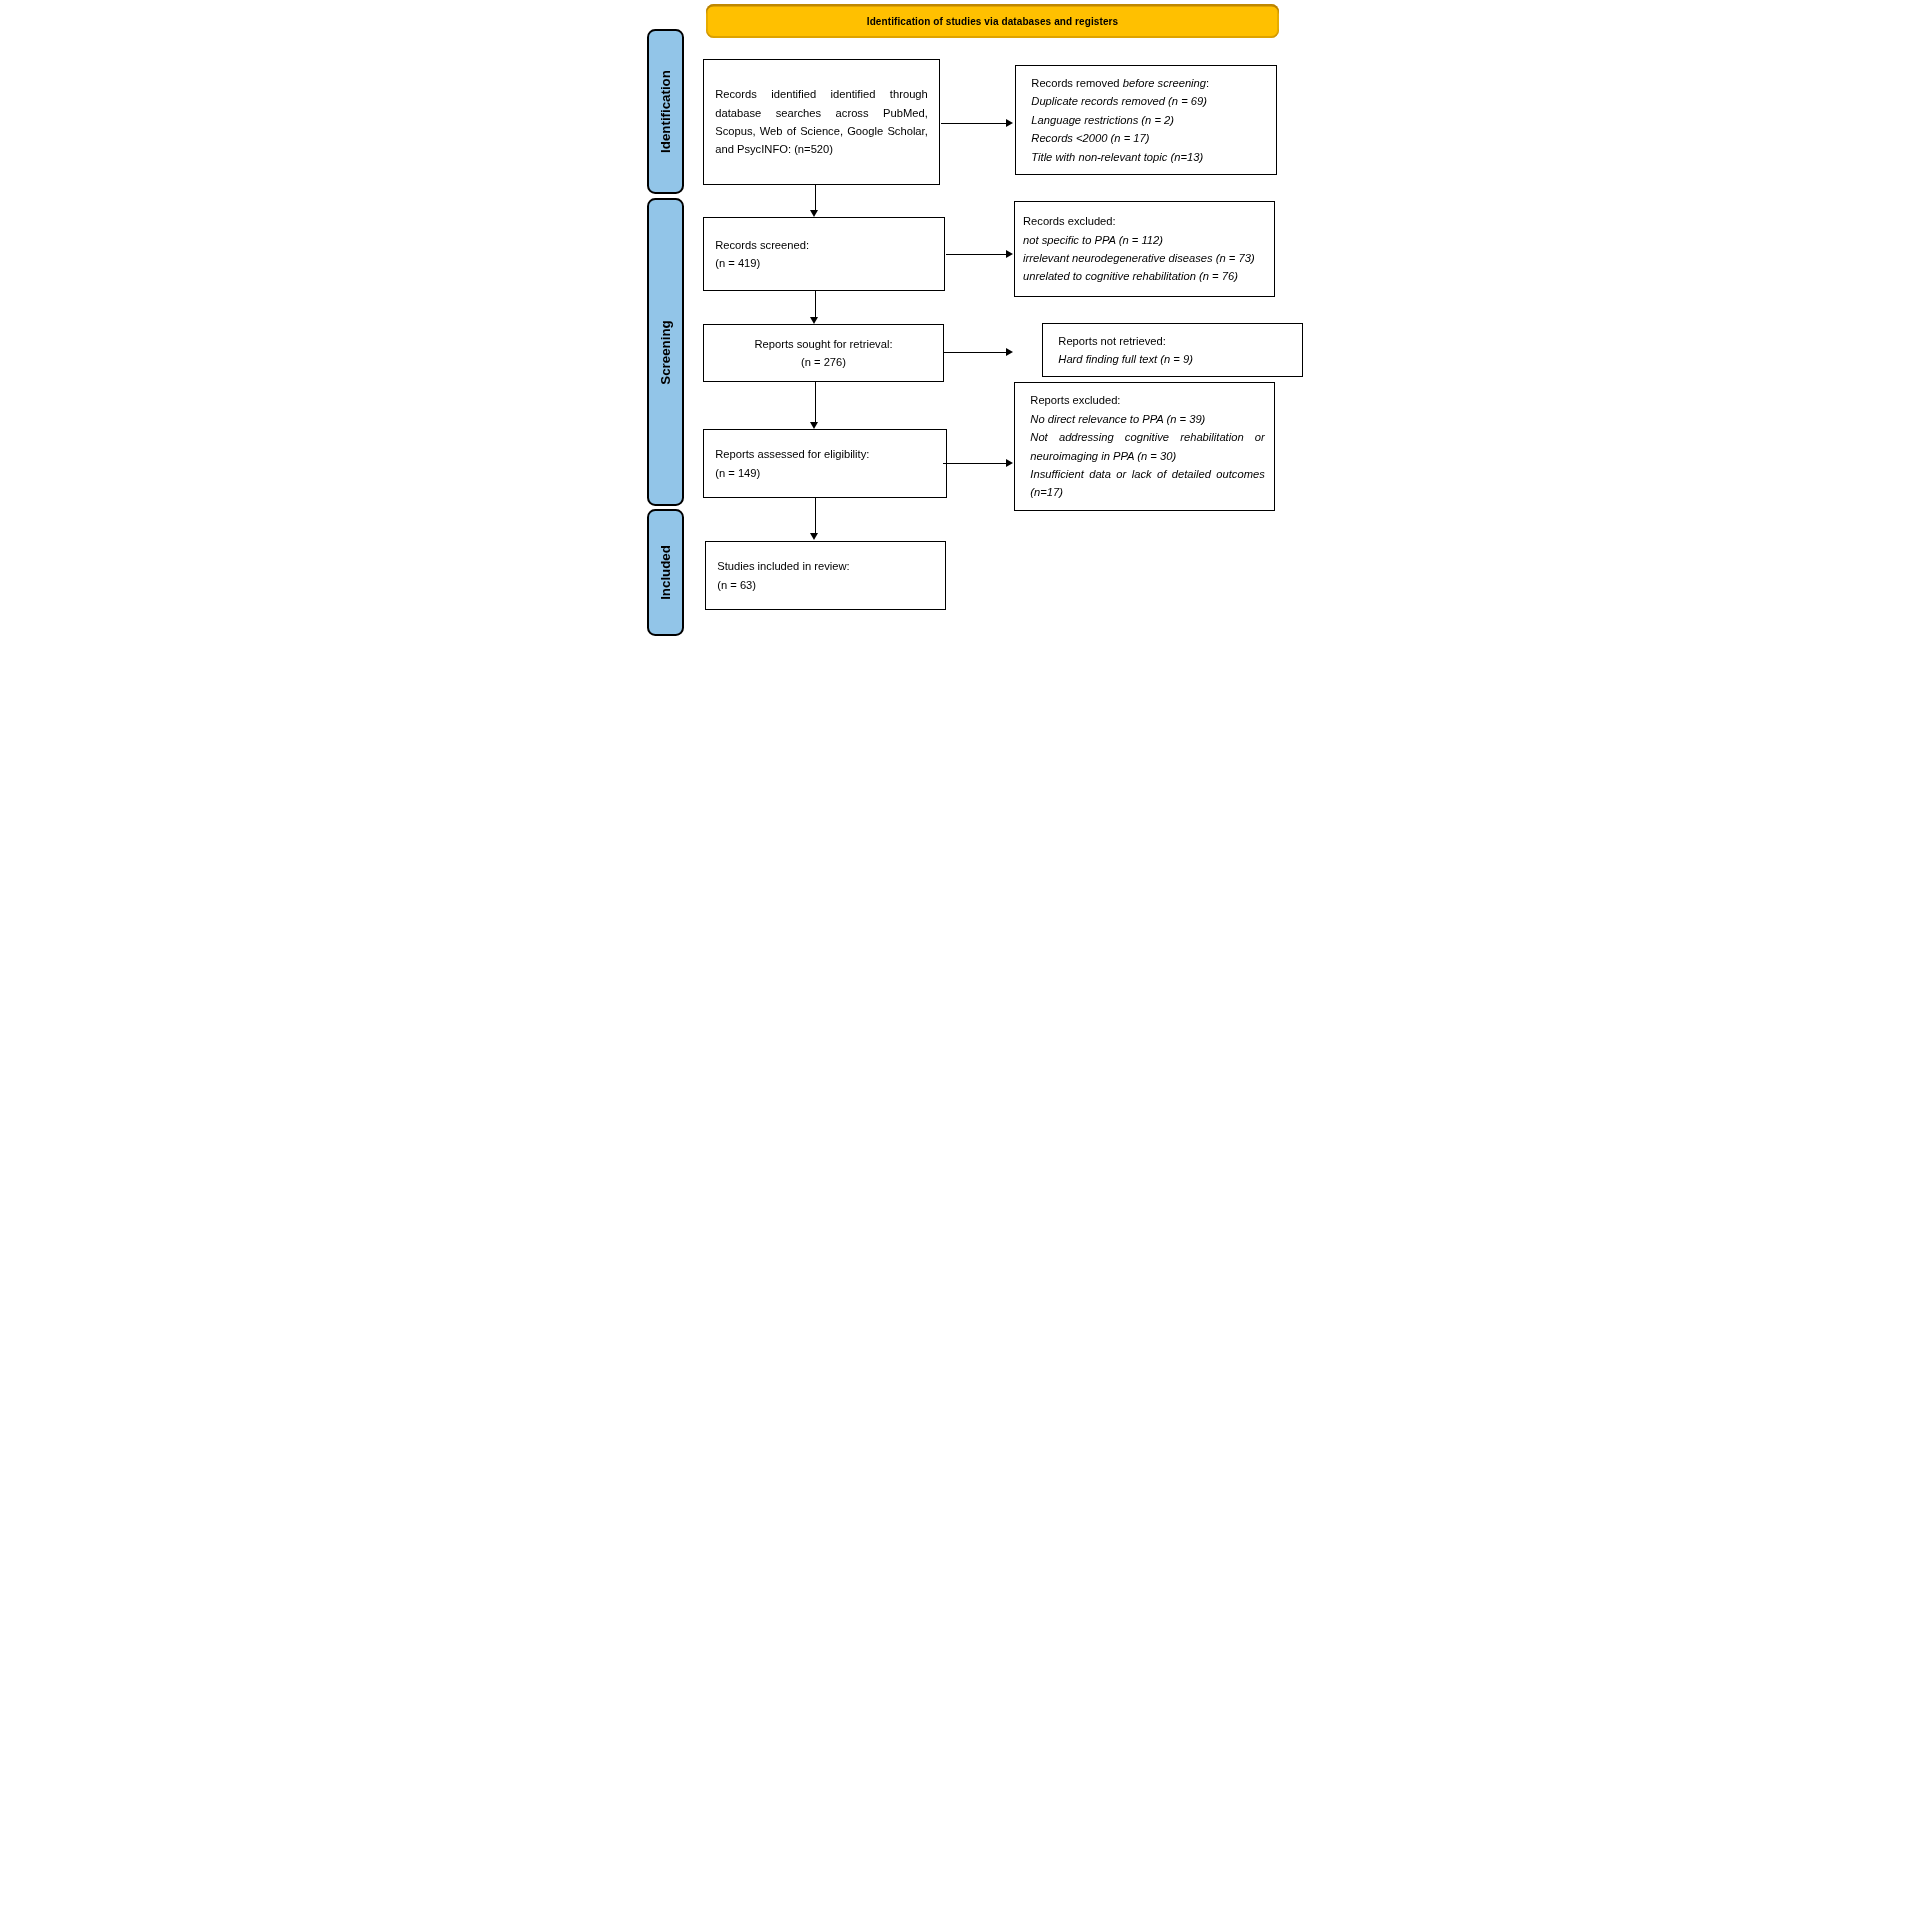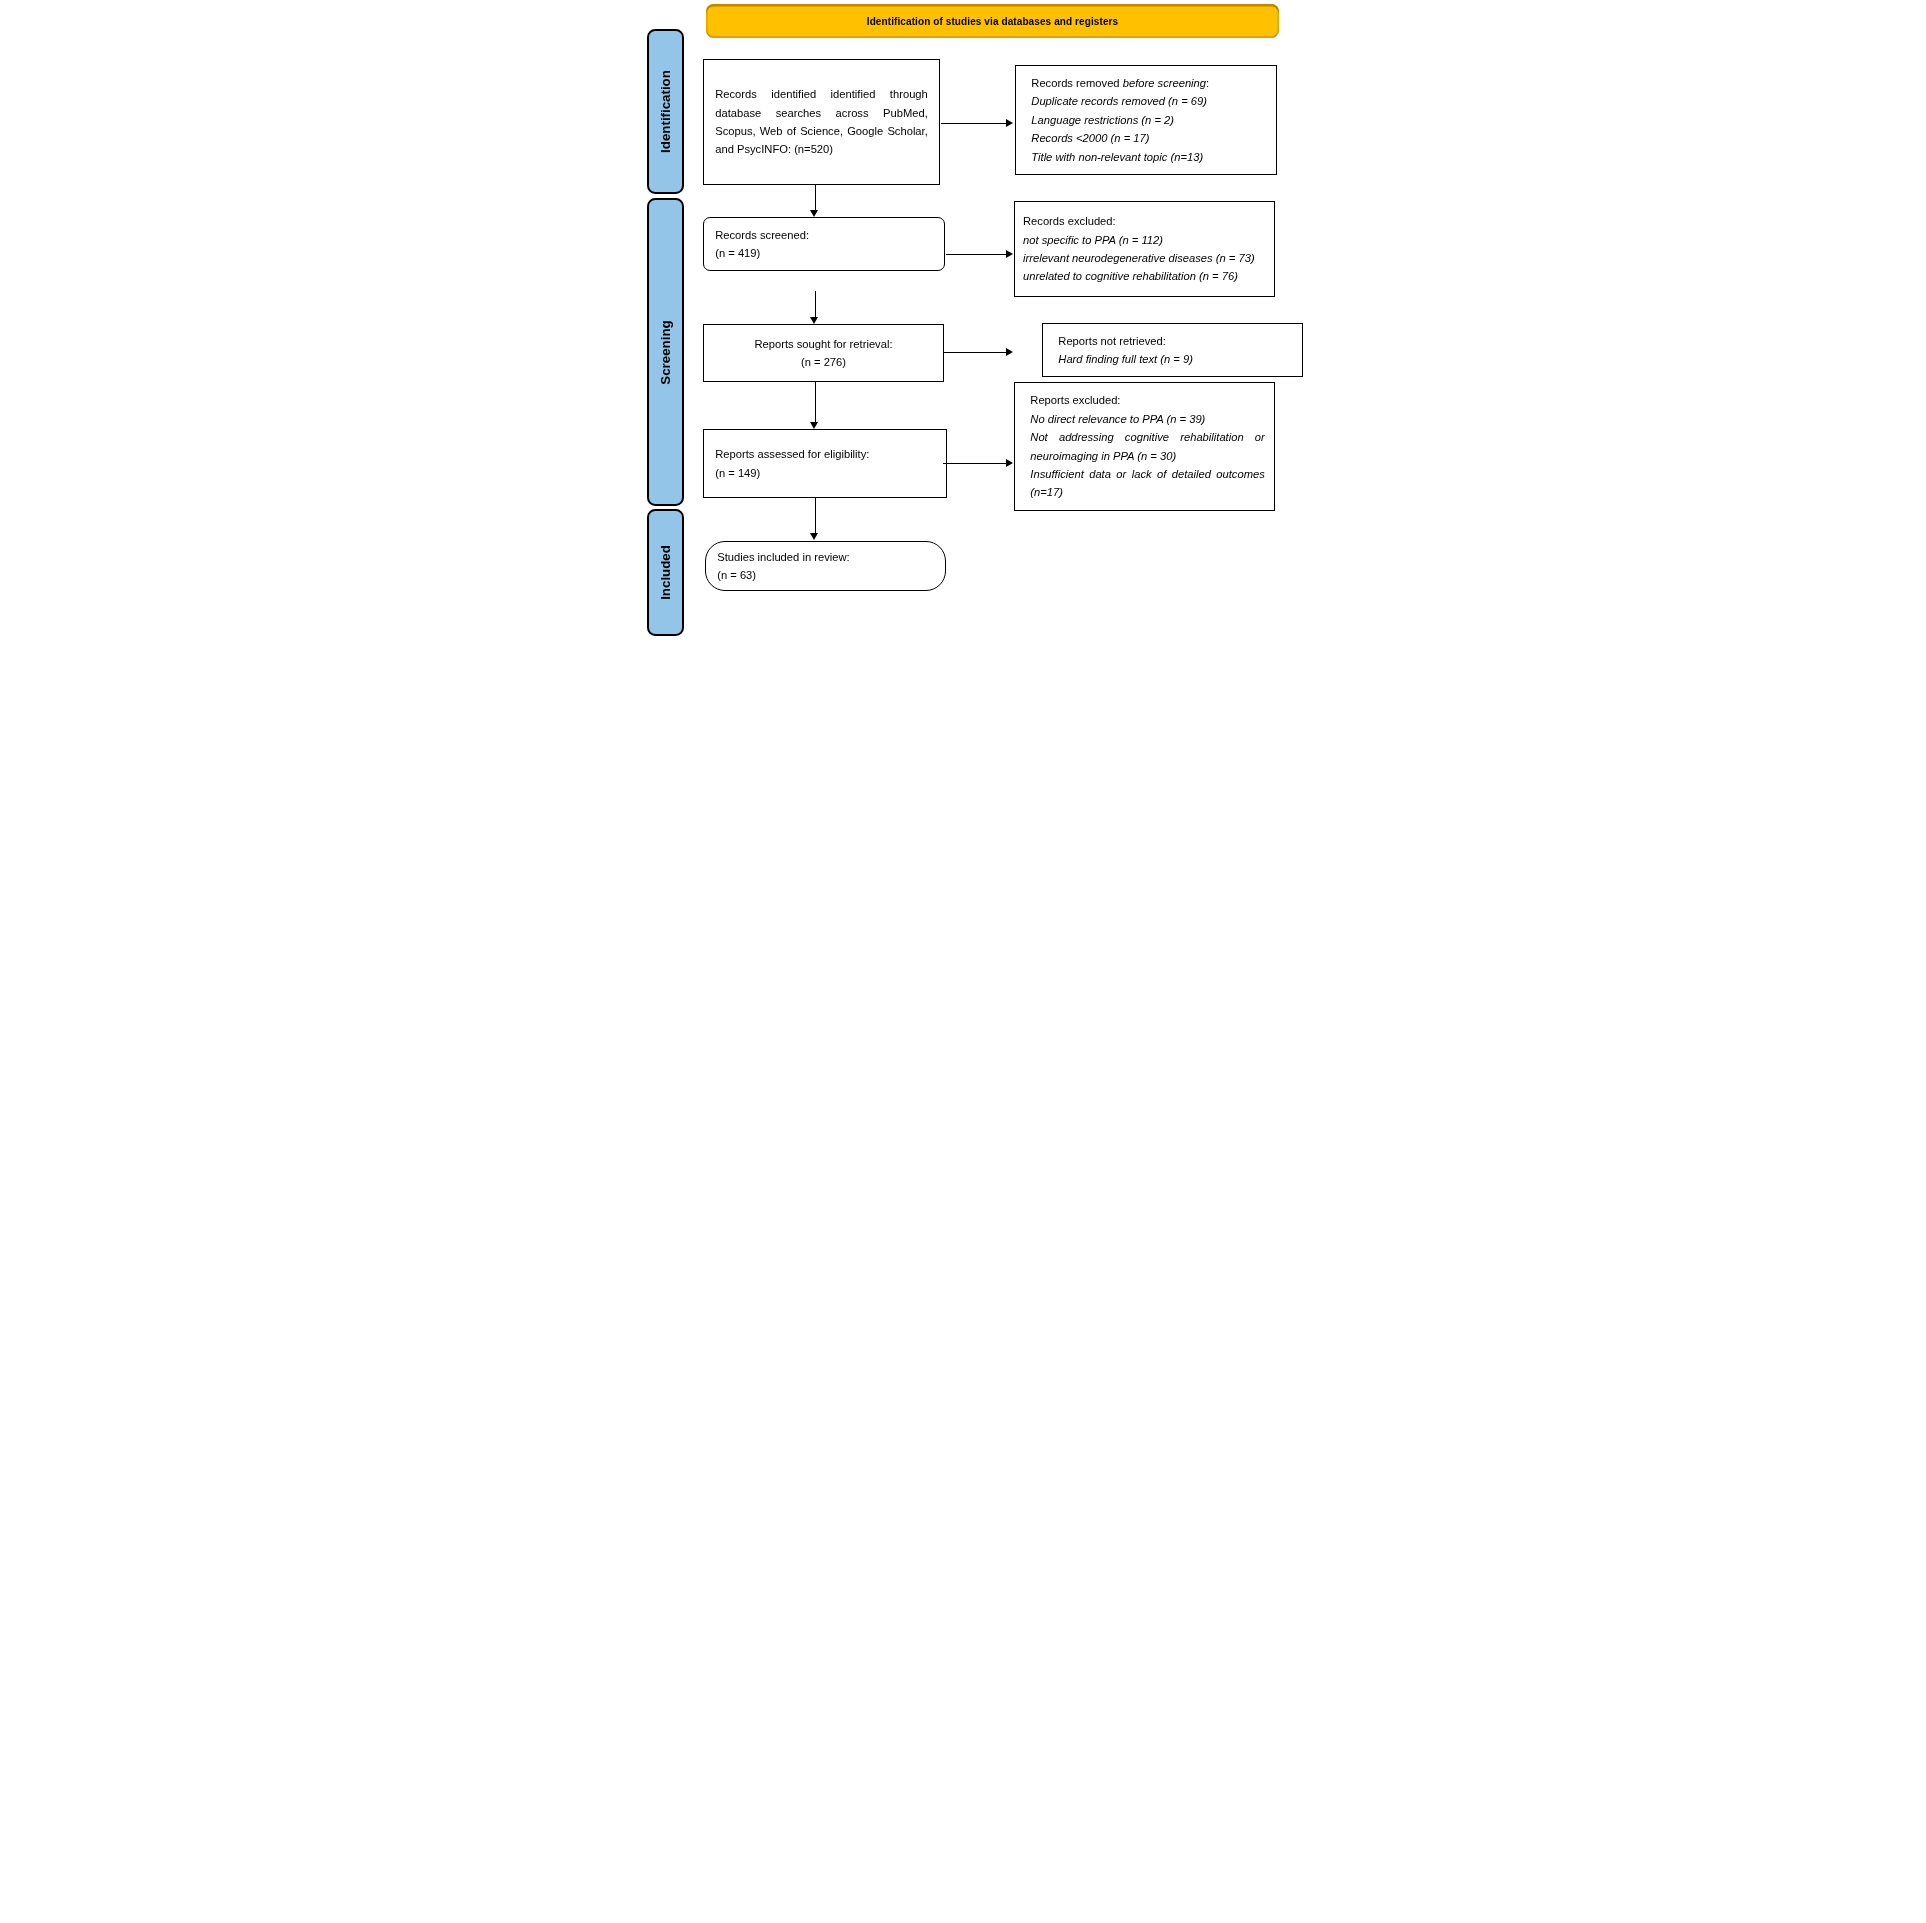--- a/index.html
+++ b/index.html
@@ -43,7 +43,7 @@
   .it   { font-style:italic; }
 
   .lbox-1 { left:61px; top:59px;  width:237px; height:126px; }
-  .lbox-2 { left:61px; top:217px;  width:242px; height:54px;border-radius:7px; }
+  .lbox-2 { left:61px; top:217px;  width:242px; height:74px; }
   .lbox-3 { left:61px; top:324px;  width:241px; height:58px;text-align:center; }
   .lbox-4 { left:61px; top:429px;  width:244px; height:69px; }
   .lbox-5 { left:63px; top:541px; width:241px; height:50px;border-radius:20px; }

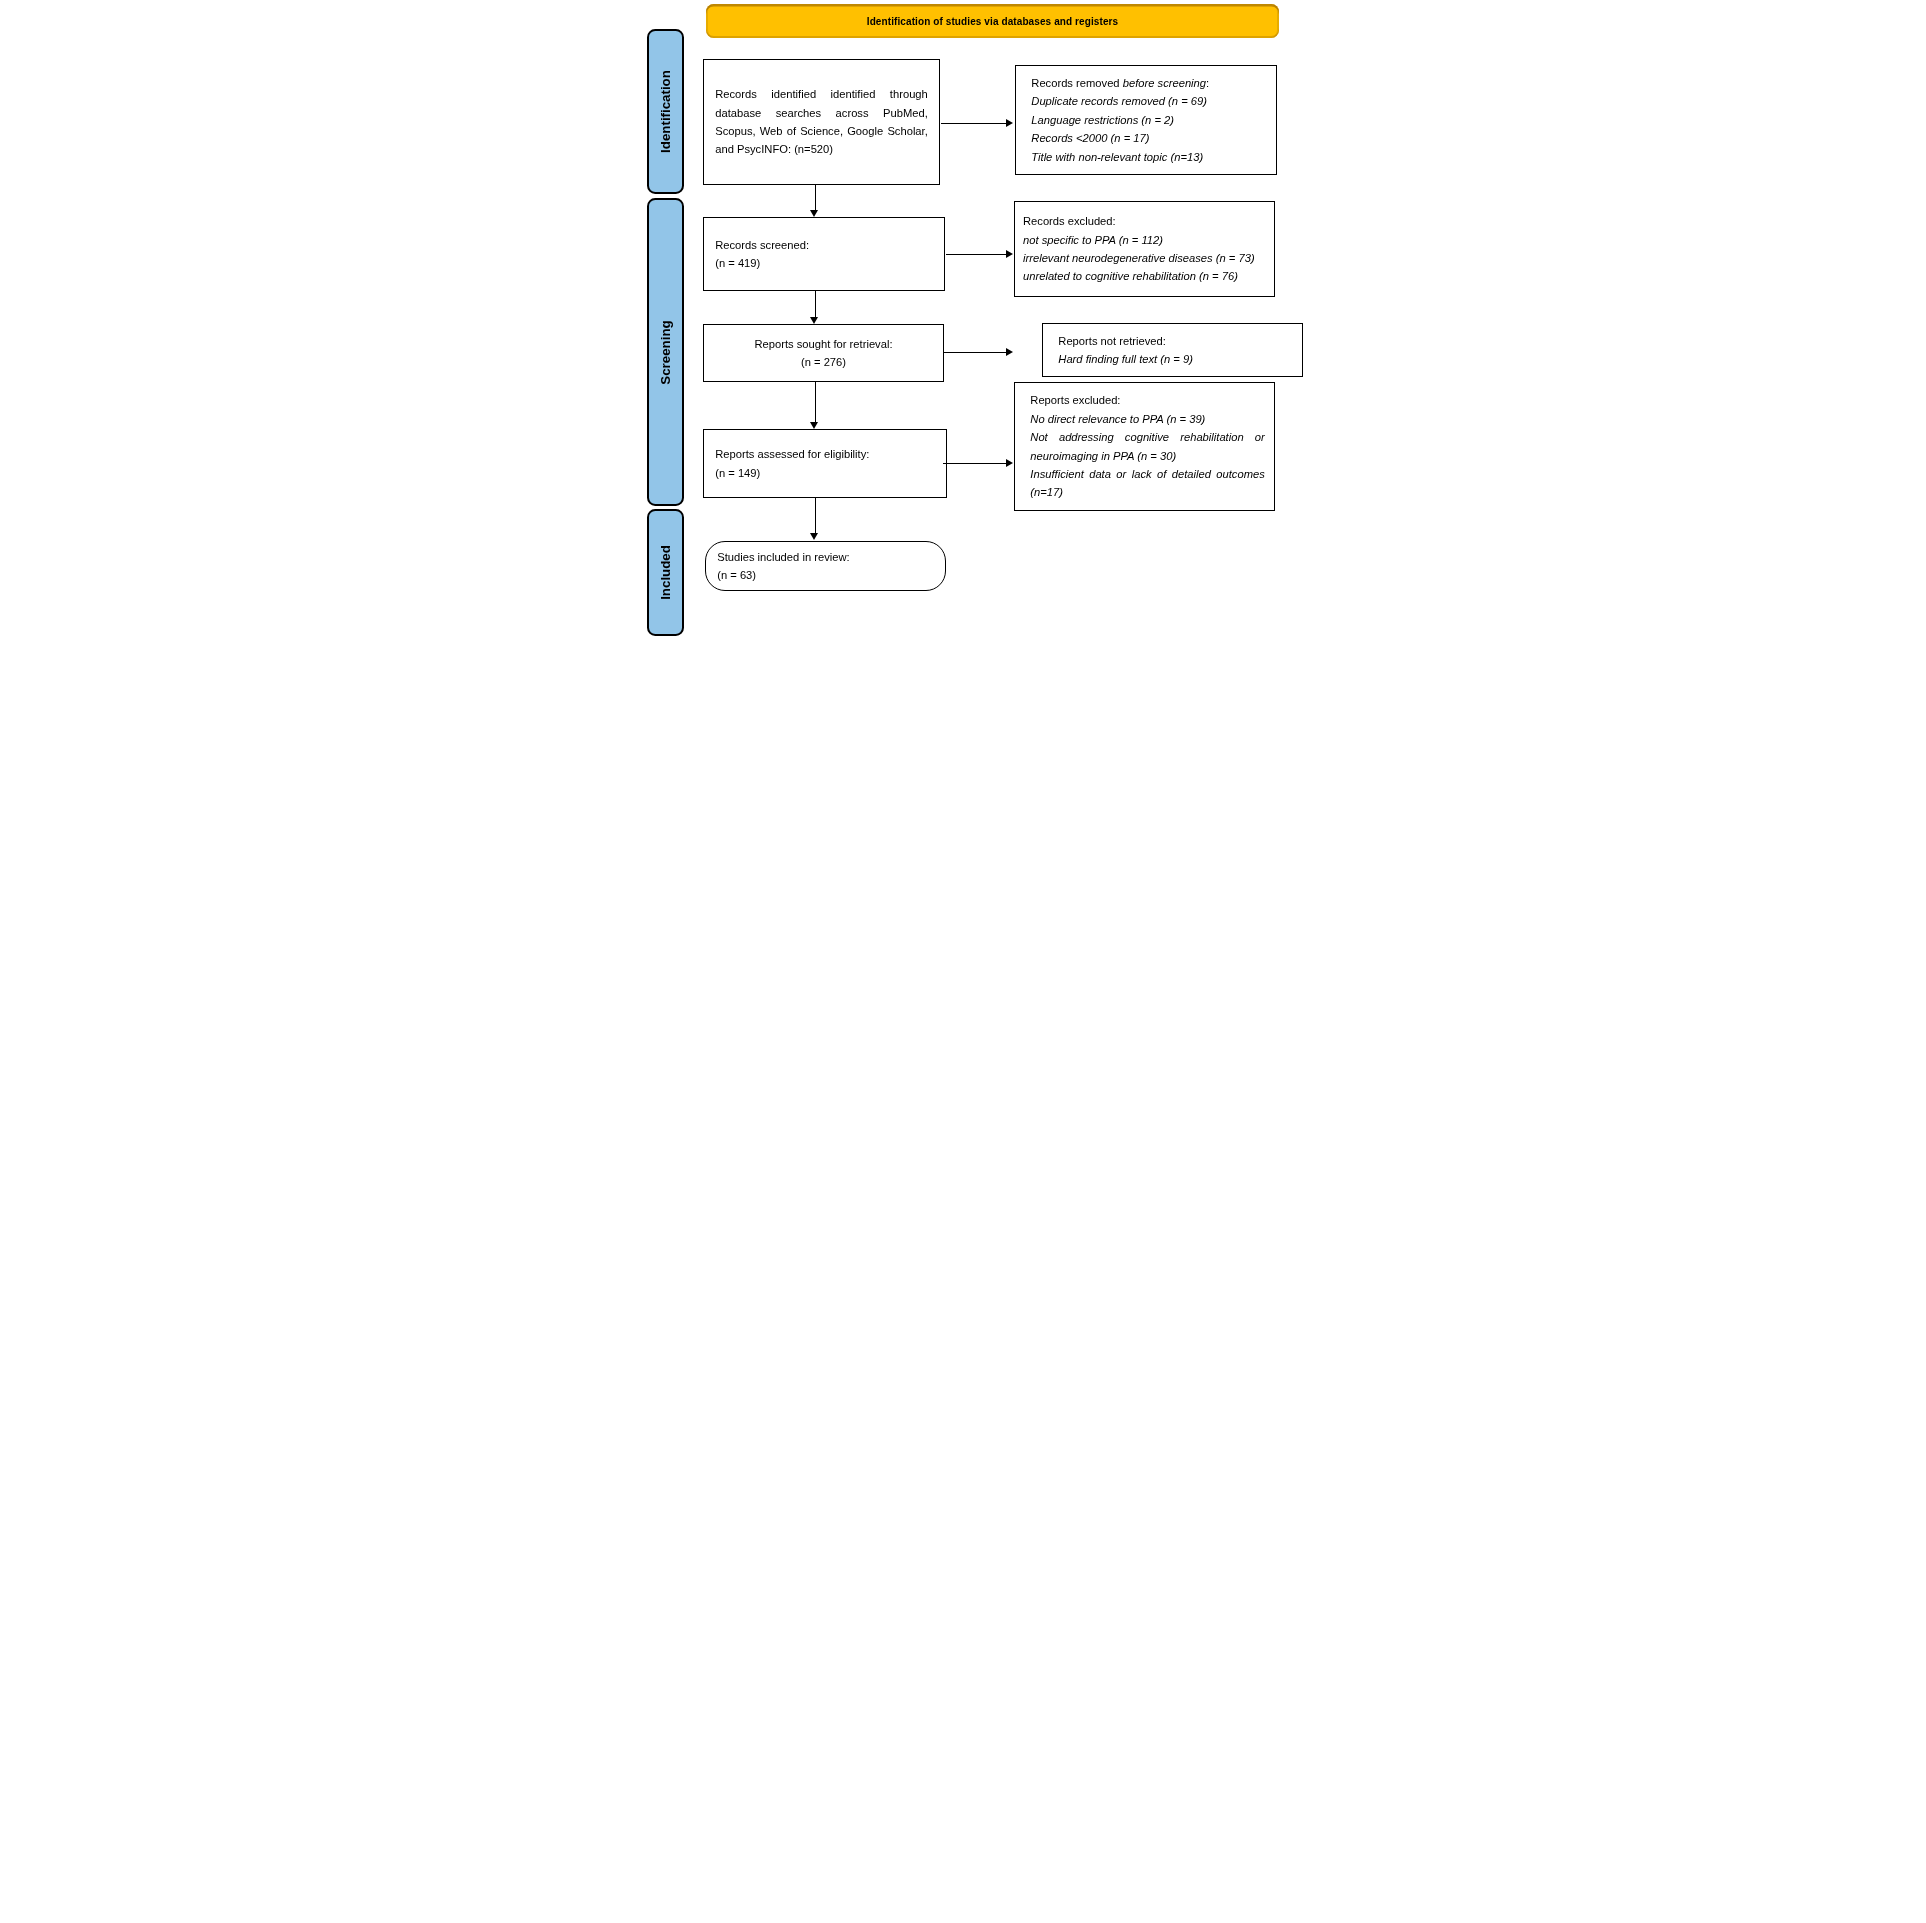--- a/index.html
+++ b/index.html
@@ -46,7 +46,7 @@
   .lbox-2 { left:61px; top:217px;  width:242px; height:74px; }
   .lbox-3 { left:61px; top:324px;  width:241px; height:58px;text-align:center; }
   .lbox-4 { left:61px; top:429px;  width:244px; height:69px; }
-  .lbox-5 { left:63px; top:541px; width:241px; height:50px;border-radius:20px; }
+  .lbox-5 { left:63px; top:541px; width:241px; height:69px; }
 
   .rbox-1 { left:373px; top:65px; width:262px; height:110px; }
   .rbox-2 { left:372px; top:201px; width:261px; height:96px;padding-left:8px; }

